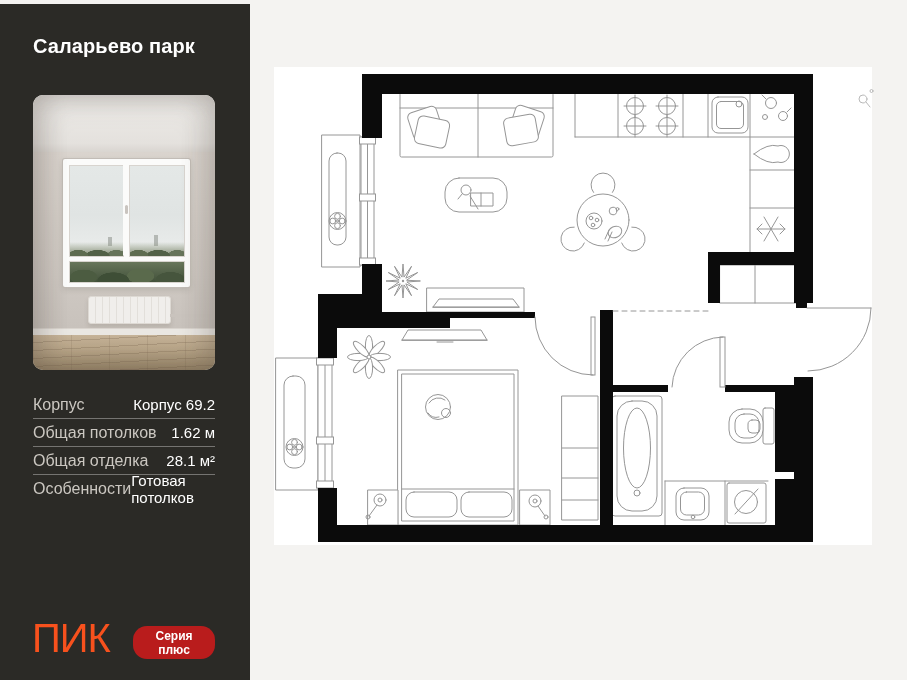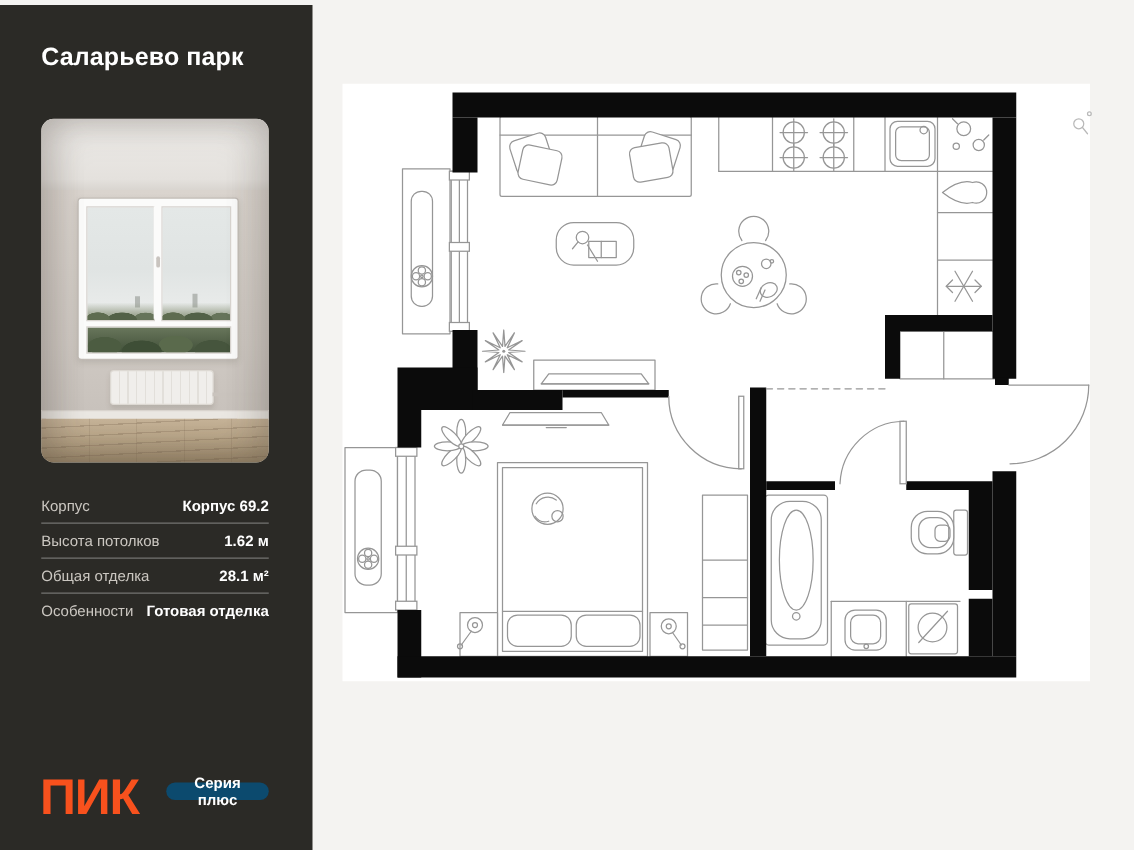--- a/index.html
+++ b/index.html
@@ -51,7 +51,7 @@
   .details{position:absolute;left:33px;top:387px;width:182px;}
   .drow{height:27px;display:flex;align-items:center;justify-content:space-between;border-bottom:1px solid rgba(255,255,255,.35);}
   .drow:last-child{border-bottom:none;}
-  .dlabel{color:#CBC7C1;font-size:12px;}
+  .dlabel{color:#CBC7C1;font-size:16px;}
   .dvalue{color:#FFFFFF;font-size:12px;font-weight:700;text-align:right;}
   .logo{position:absolute;left:32px;top:612px;color:#F8511D;font-size:40px;font-weight:700;letter-spacing:-1px;}
   .series-btn{position:absolute;left:133px;top:622px;width:82px;height:14px;border:none;border-radius:14px;background:#0c4a6e;color:#fff;font-size:12px;font-weight:700;font-family:inherit;display:flex;align-items:center;justify-content:center;cursor:pointer;}

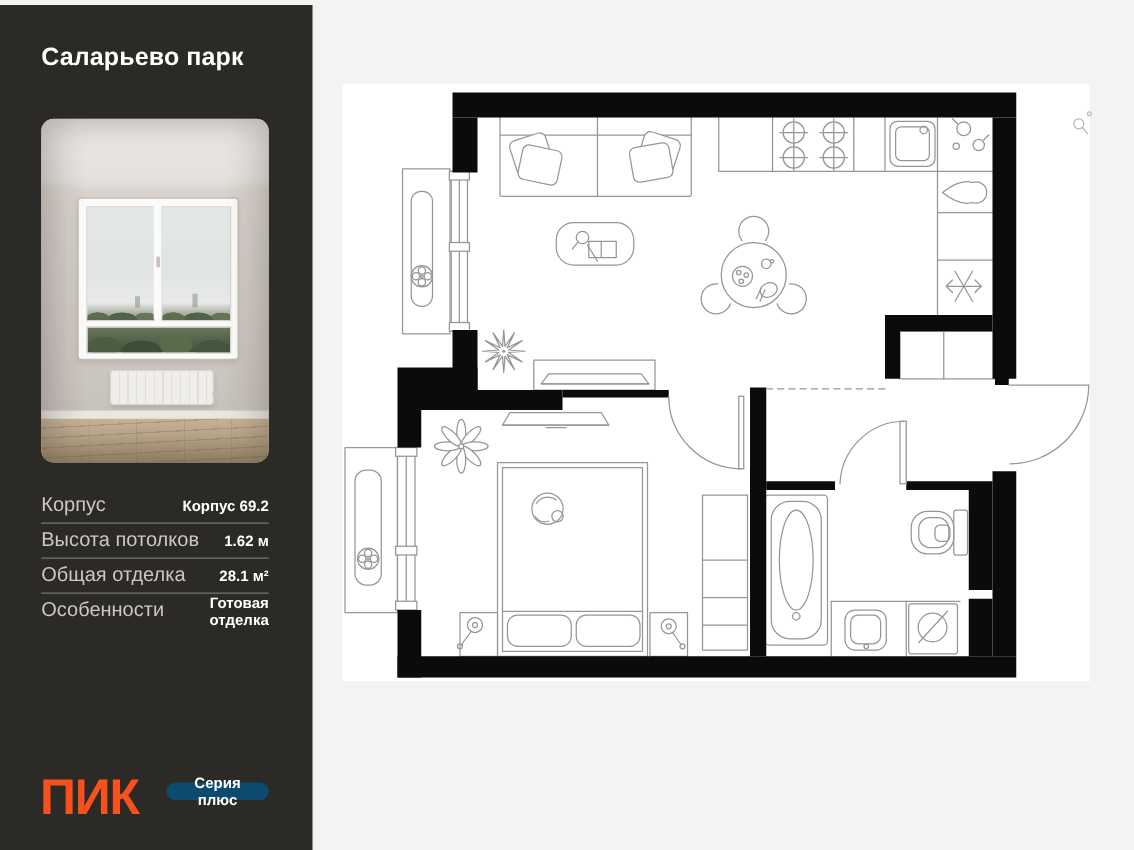--- a/index.html
+++ b/index.html
@@ -52,7 +52,7 @@
   .drow{height:27px;display:flex;align-items:center;justify-content:space-between;border-bottom:1px solid rgba(255,255,255,.35);}
   .drow:last-child{border-bottom:none;}
   .dlabel{color:#CBC7C1;font-size:16px;}
-  .dvalue{color:#FFFFFF;font-size:12px;font-weight:700;text-align:right;}
+  .dvalue{color:#FFFFFF;font-size:15px;font-weight:400;text-align:left;}
   .logo{position:absolute;left:32px;top:612px;color:#F8511D;font-size:40px;font-weight:700;letter-spacing:-1px;}
   .series-btn{position:absolute;left:133px;top:622px;width:82px;height:14px;border:none;border-radius:14px;background:#0c4a6e;color:#fff;font-size:12px;font-weight:700;font-family:inherit;display:flex;align-items:center;justify-content:center;cursor:pointer;}
   

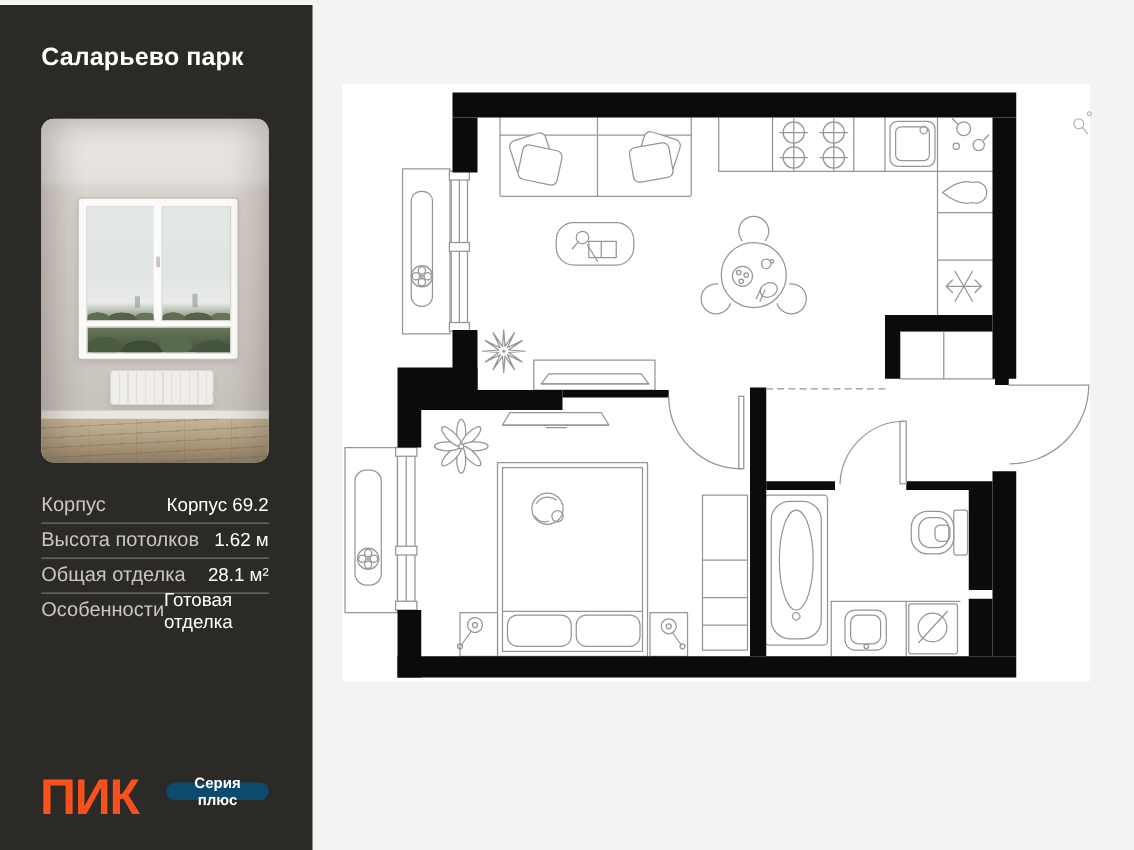--- a/index.html
+++ b/index.html
@@ -94,7 +94,7 @@
       <span class="dvalue">Корпус 69.2</span>
     </div>
     <div class="drow">
-      <span class="dlabel">Высота потолков</span>
+      <span class="dlabel">Общая потолков</span>
       <span class="dvalue">1.62 м</span>
     </div>
     <div class="drow">

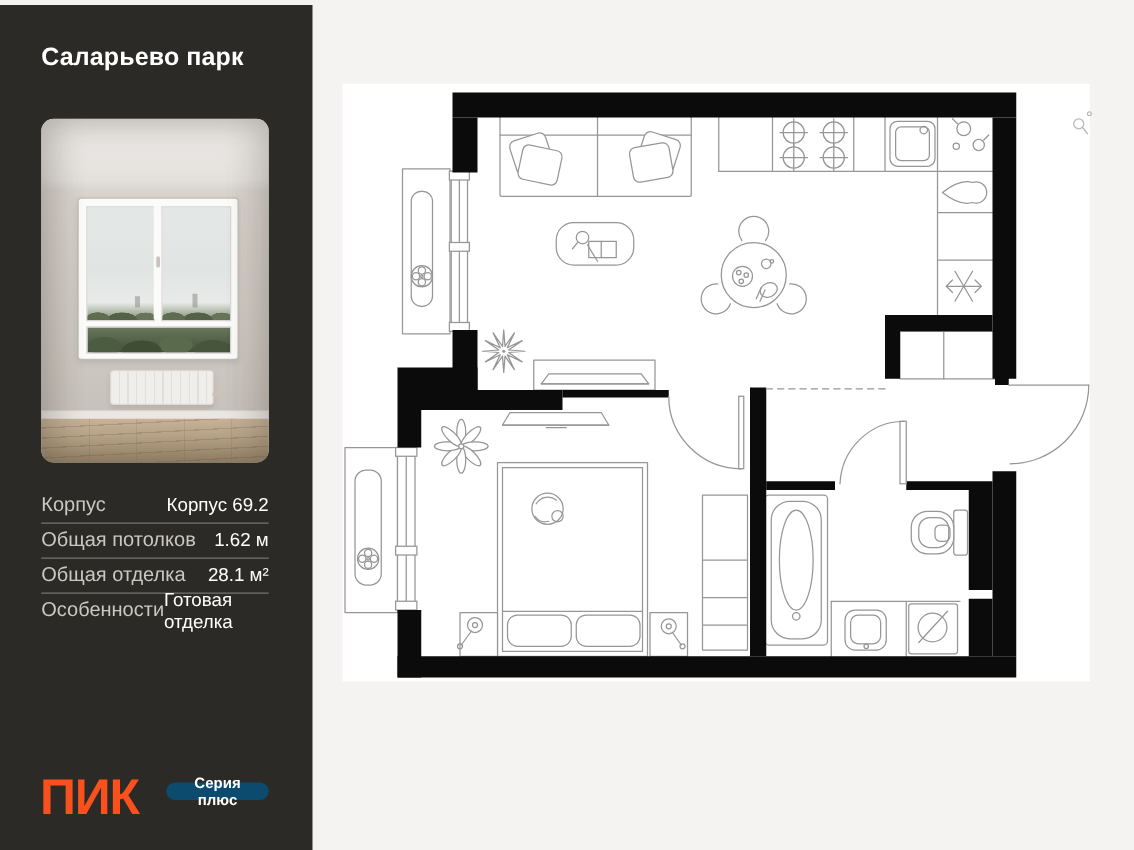--- a/index.html
+++ b/index.html
@@ -103,7 +103,7 @@
     </div>
     <div class="drow">
       <span class="dlabel">Особенности</span>
-      <span class="dvalue">Готовая отделка</span>
+      <span class="dvalue">Готовая потолков</span>
     </div>
   </div>
 

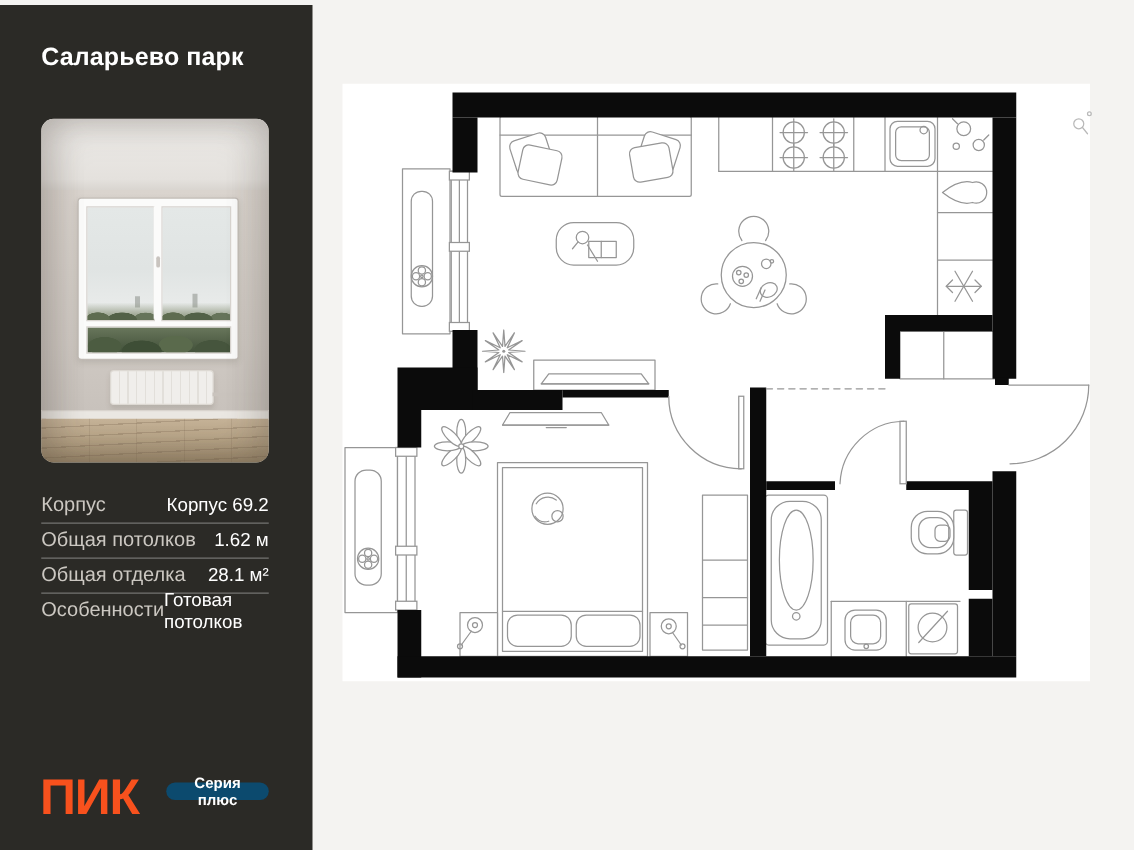--- a/index.html
+++ b/index.html
@@ -53,7 +53,7 @@
   .drow:last-child{border-bottom:none;}
   .dlabel{color:#CBC7C1;font-size:16px;}
   .dvalue{color:#FFFFFF;font-size:15px;font-weight:400;text-align:left;}
-  .logo{position:absolute;left:32px;top:612px;color:#F8511D;font-size:40px;font-weight:700;letter-spacing:-1px;}
+  .logo{position:absolute;left:32px;top:612px;color:#F8511D;font-size:40px;font-weight:400;letter-spacing:-1px;}
   .series-btn{position:absolute;left:133px;top:622px;width:82px;height:14px;border:none;border-radius:14px;background:#0c4a6e;color:#fff;font-size:12px;font-weight:700;font-family:inherit;display:flex;align-items:center;justify-content:center;cursor:pointer;}
   
   .plan{position:absolute;left:255px;top:55px;width:650px;height:500px;}

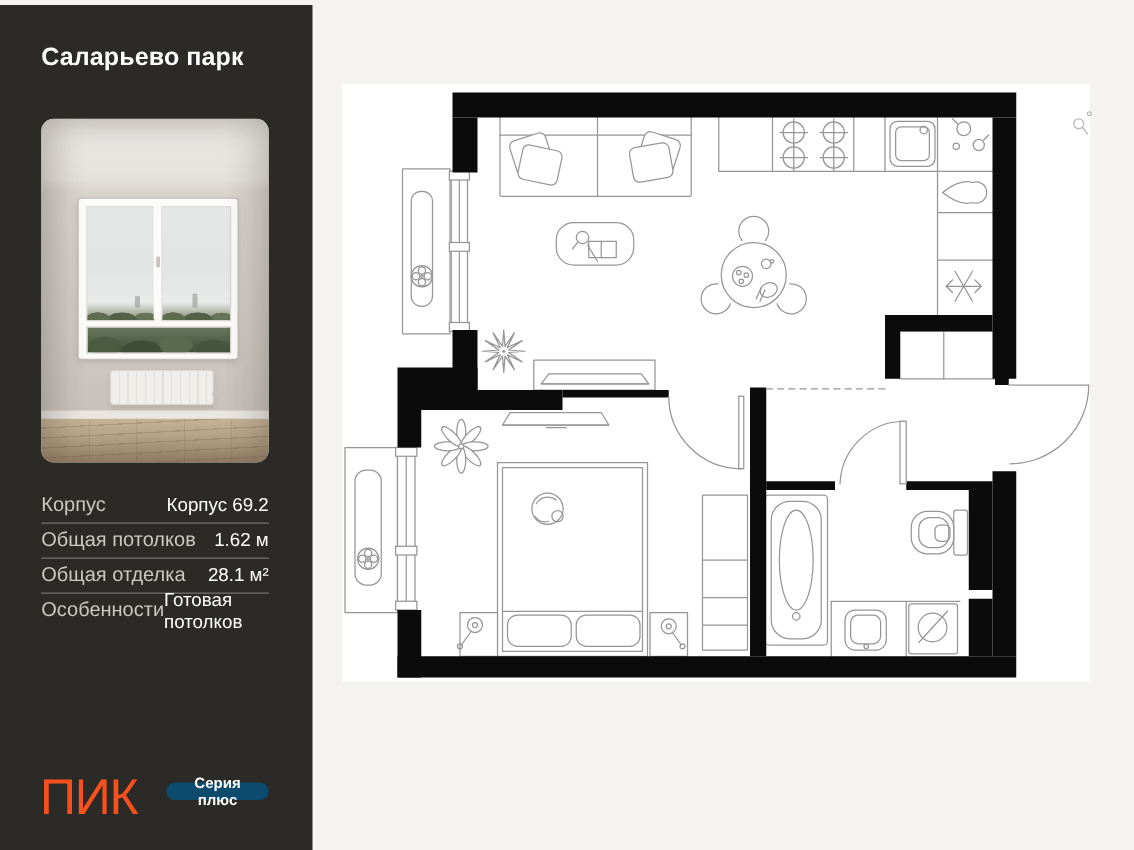--- a/index.html
+++ b/index.html
@@ -54,7 +54,7 @@
   .dlabel{color:#CBC7C1;font-size:16px;}
   .dvalue{color:#FFFFFF;font-size:15px;font-weight:400;text-align:left;}
   .logo{position:absolute;left:32px;top:612px;color:#F8511D;font-size:40px;font-weight:400;letter-spacing:-1px;}
-  .series-btn{position:absolute;left:133px;top:622px;width:82px;height:14px;border:none;border-radius:14px;background:#0c4a6e;color:#fff;font-size:12px;font-weight:700;font-family:inherit;display:flex;align-items:center;justify-content:center;cursor:pointer;}
+  .series-btn{position:absolute;left:133px;top:622px;width:82px;height:33px;border:none;border-radius:14px;background:#b91c1c;color:#fff;font-size:12px;font-weight:700;font-family:inherit;display:flex;align-items:center;justify-content:center;cursor:pointer;}
   
   .plan{position:absolute;left:255px;top:55px;width:650px;height:500px;}
 </style>

